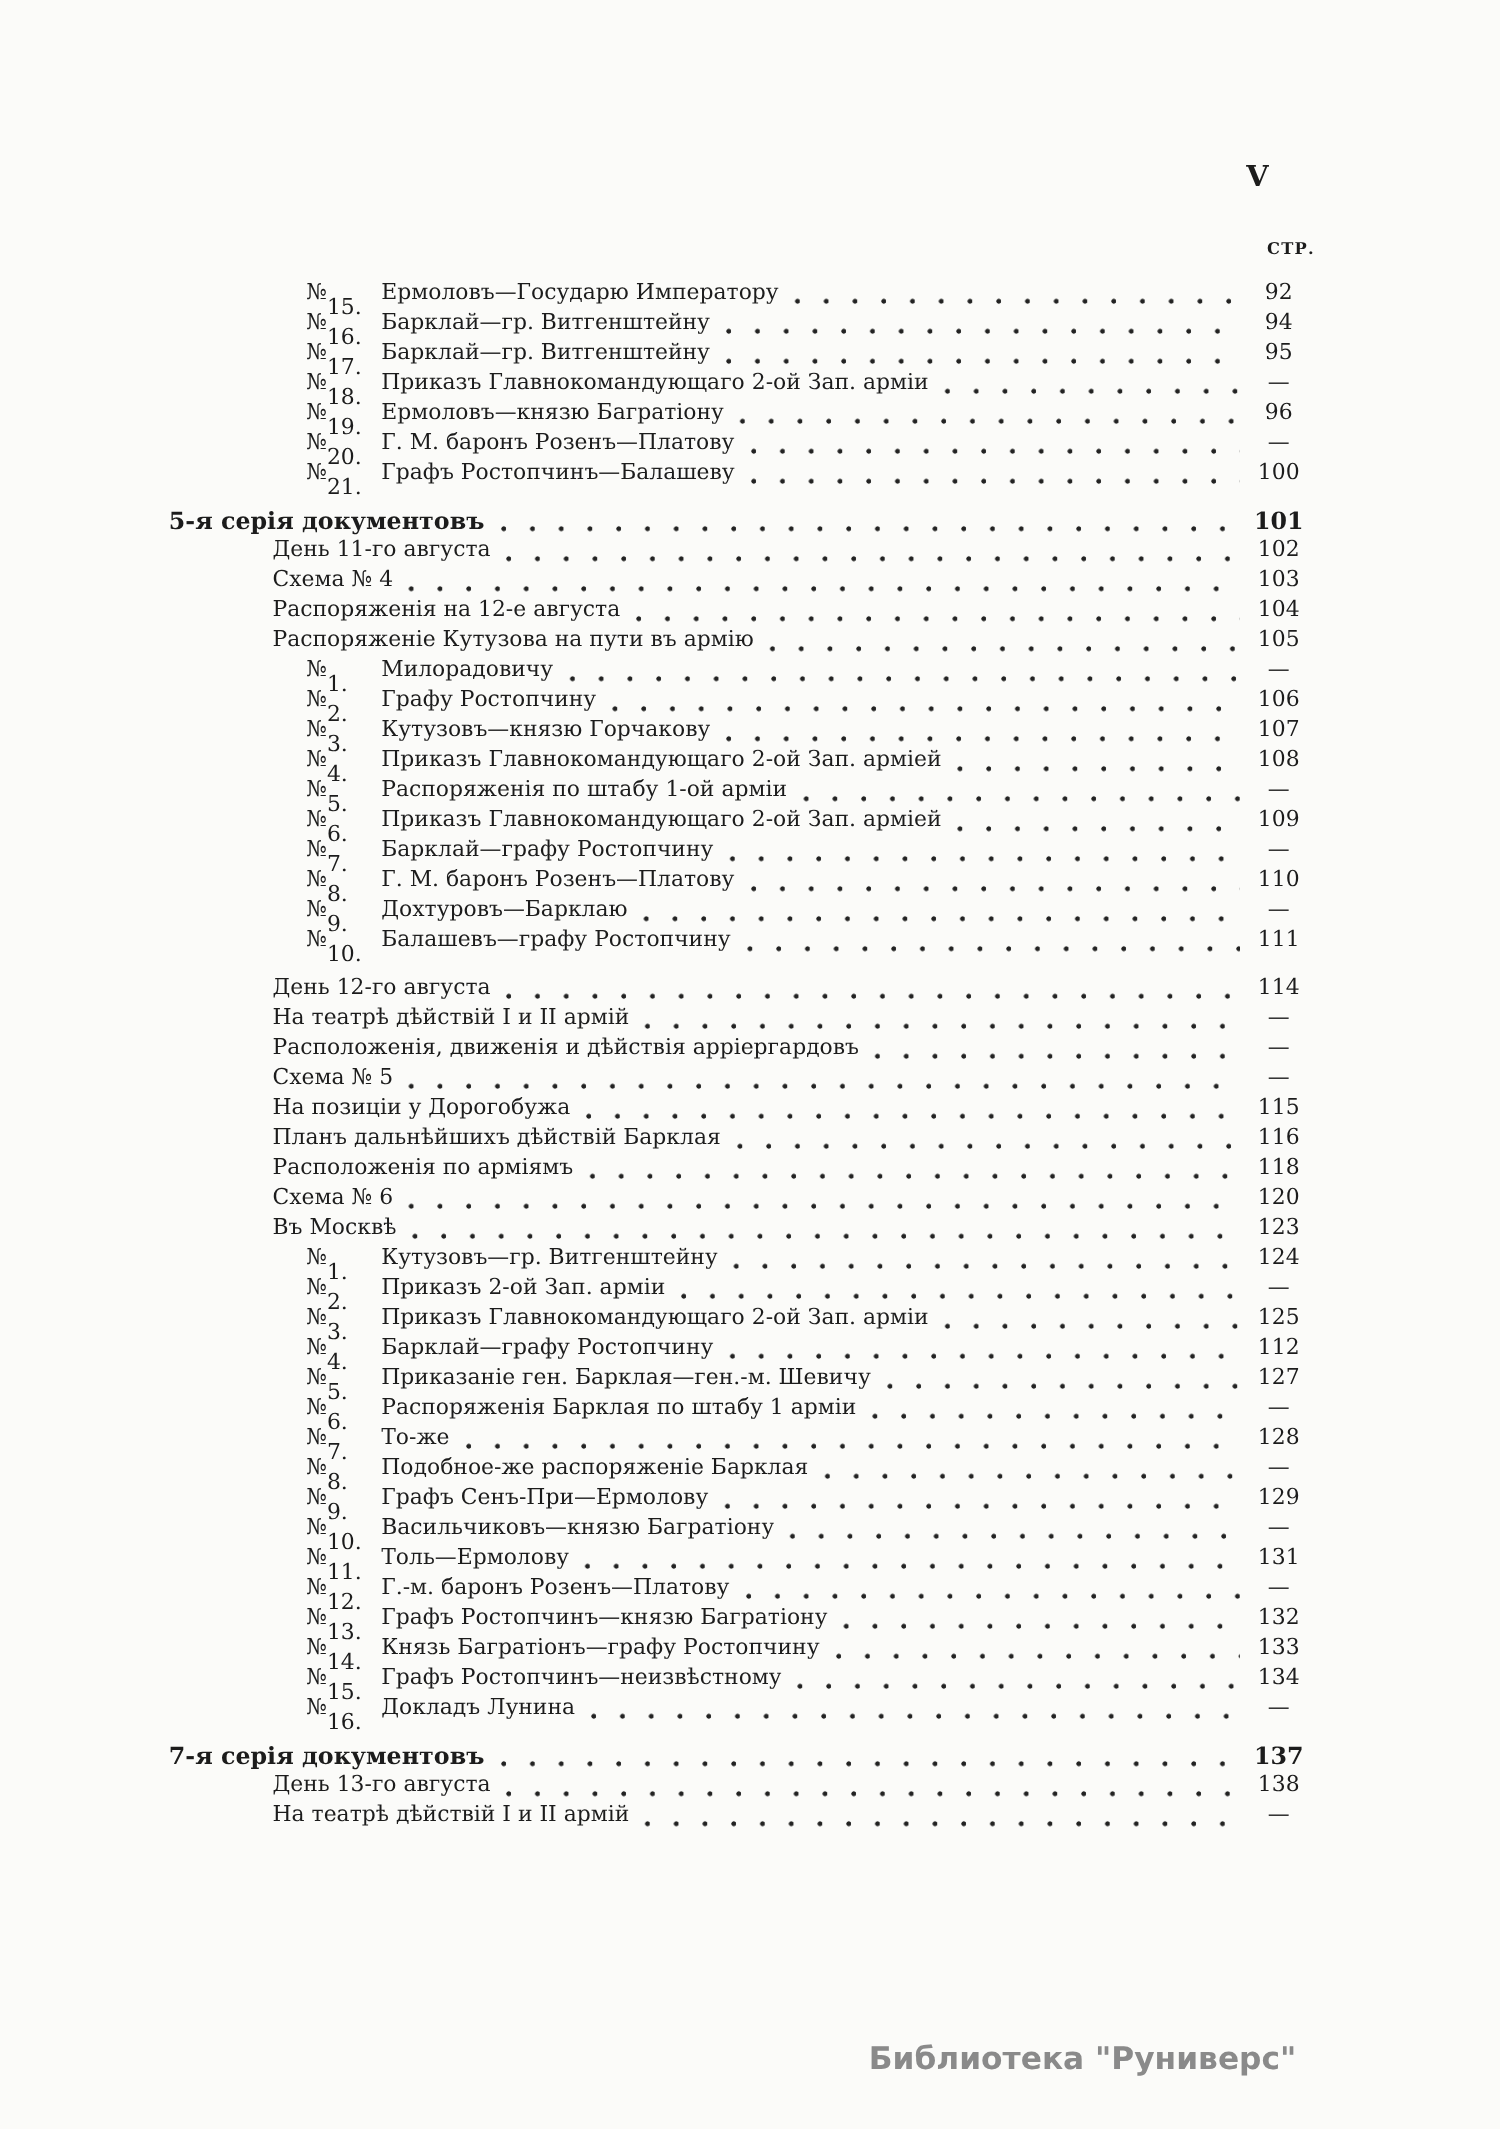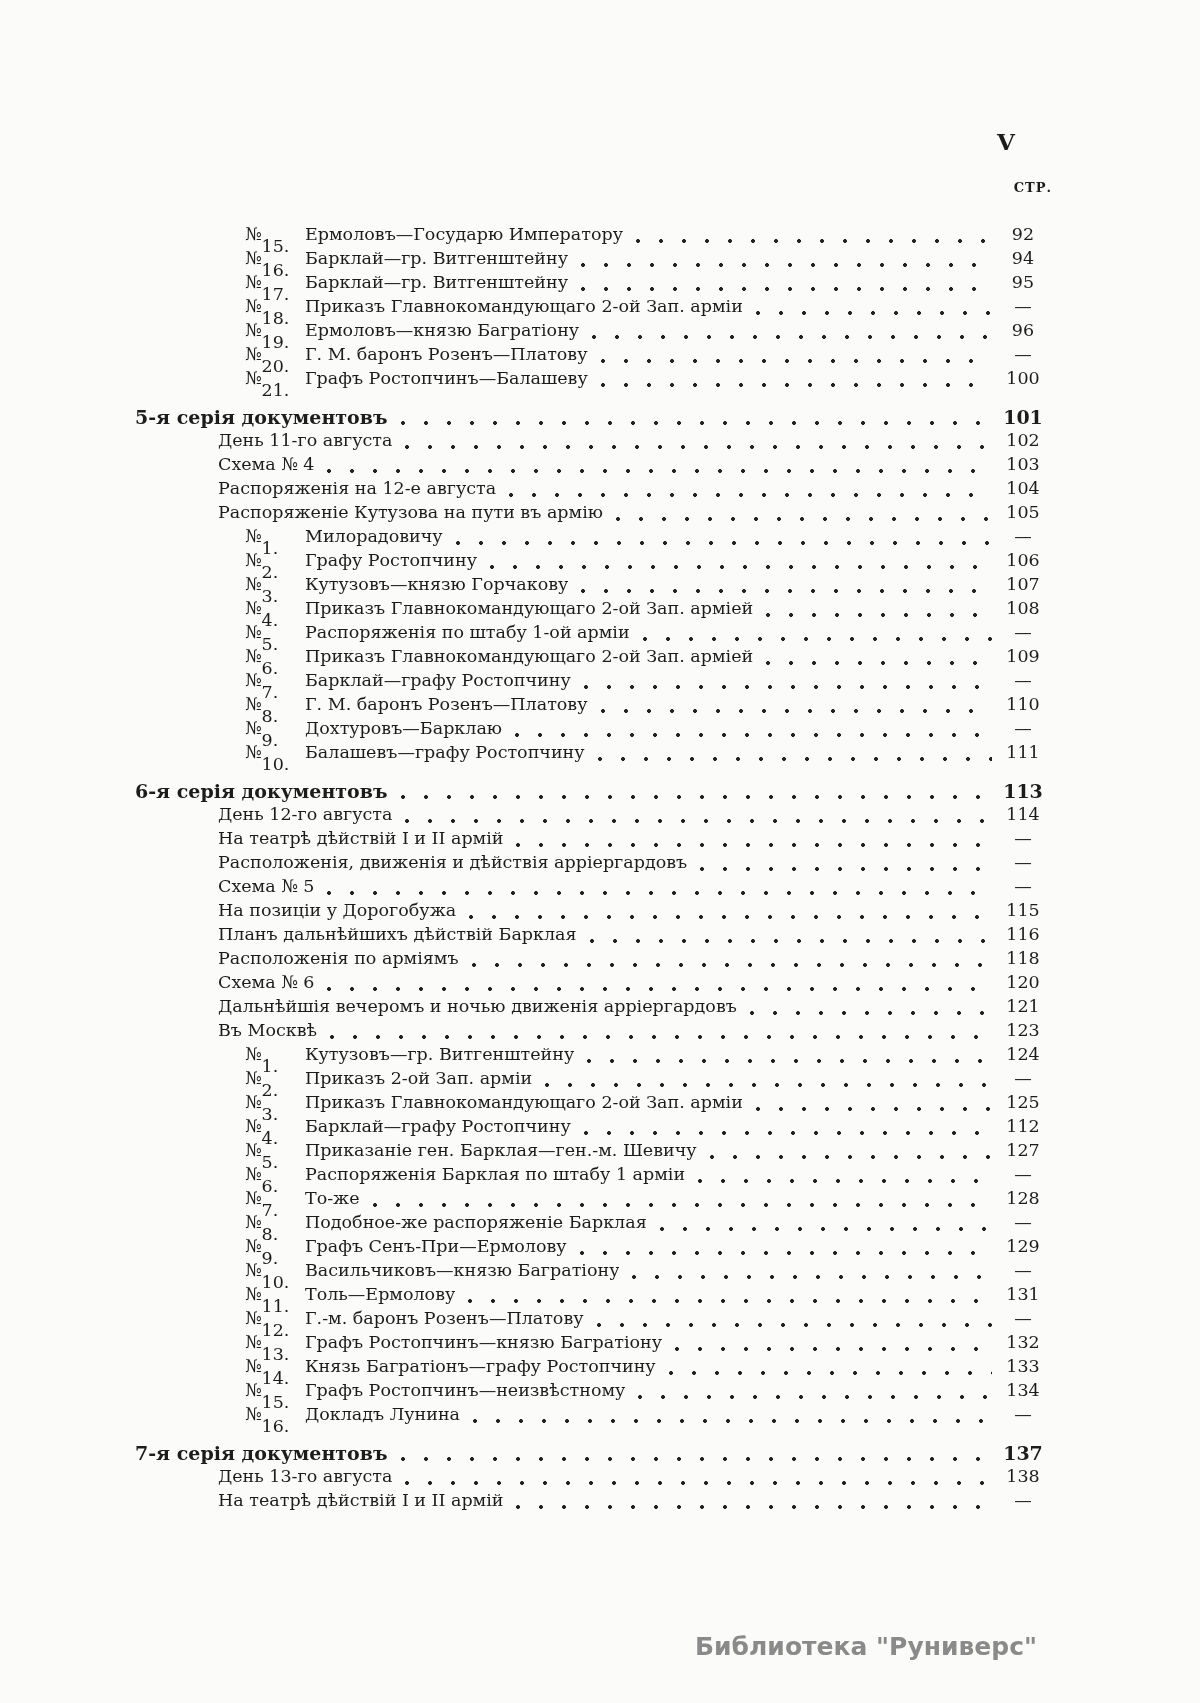--- a/index.html
+++ b/index.html
@@ -16,7 +16,7 @@
     font-size: 23px; font-weight: bold; letter-spacing: 1px;
   }
   .str-header {
-    position: absolute; top: 180px; right: 148px;
+    position: absolute; top: 192px; right: 148px;
     font-size: 13px; font-weight: bold; letter-spacing: 1px;
   }
   .toc {

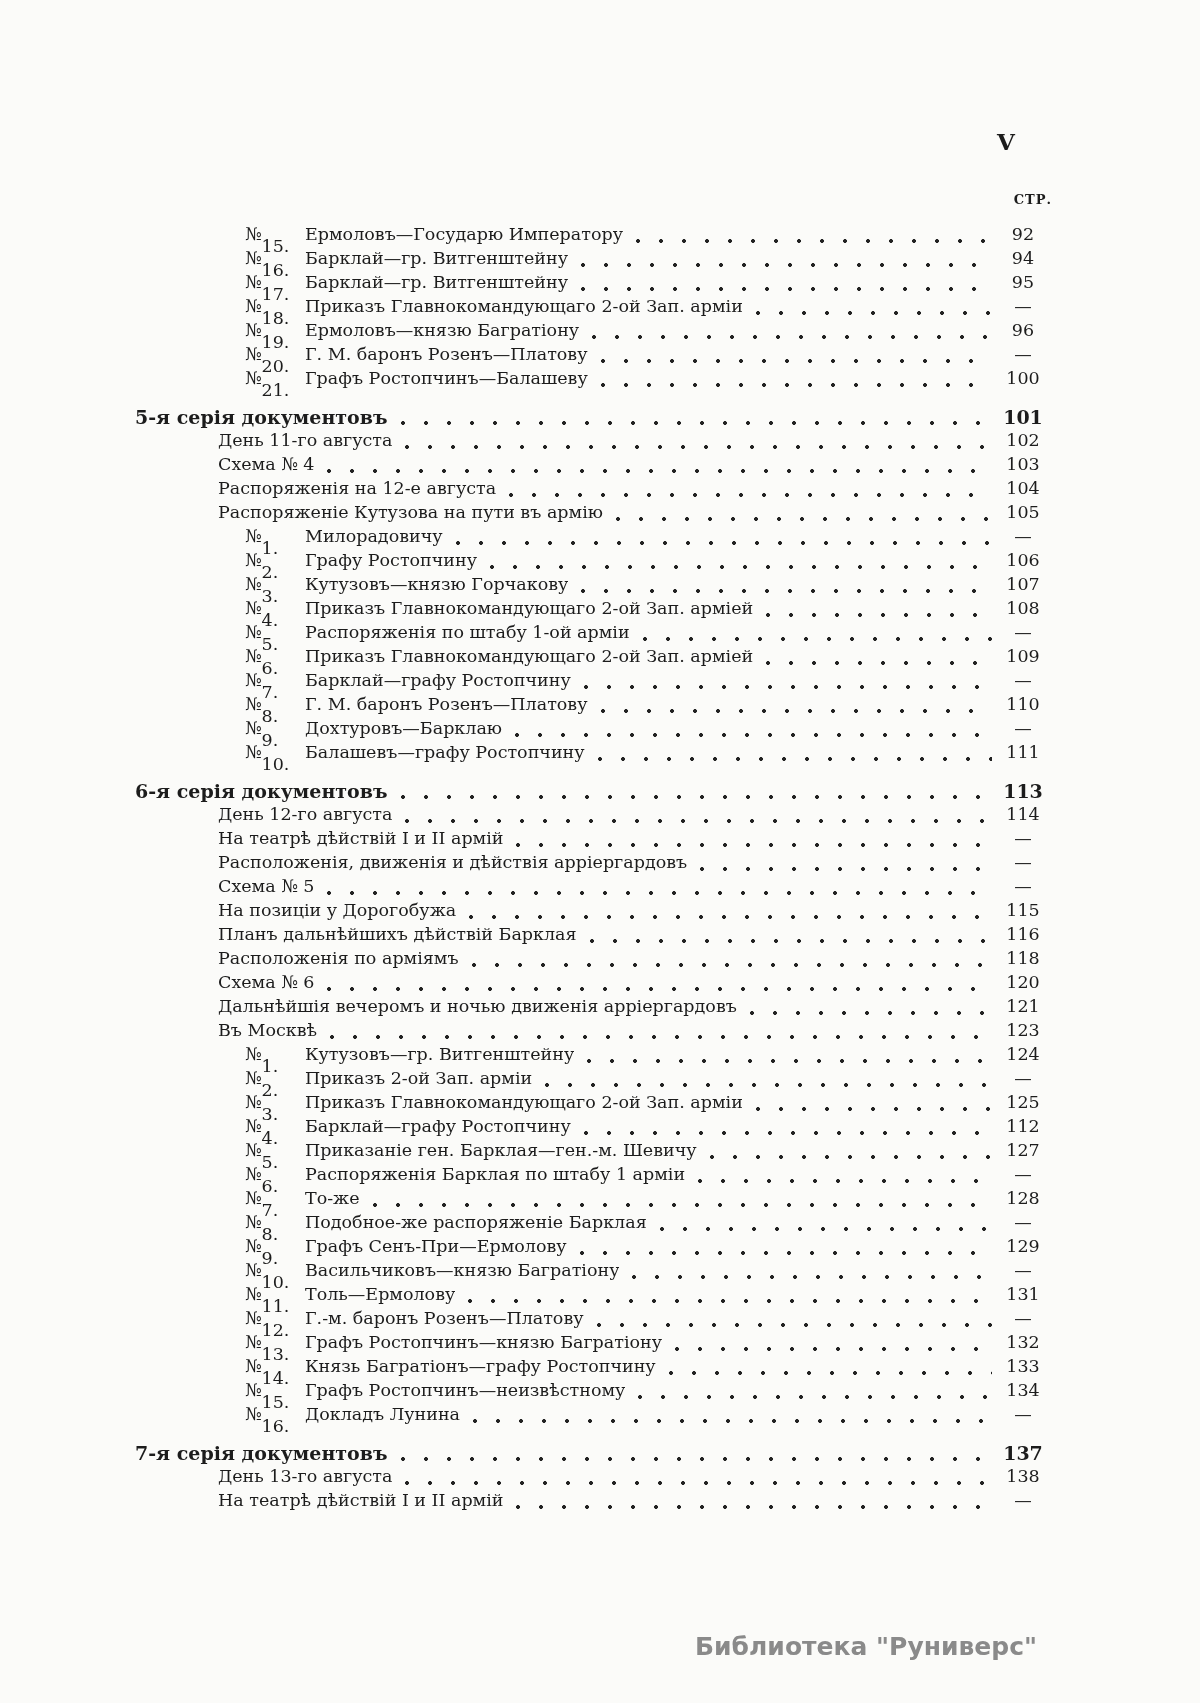--- a/index.html
+++ b/index.html
@@ -240,11 +240,6 @@
       </div>
     </div>
     <div class="section">
-      <div class="row header-row">
-        <span class="title">6-я серія документовъ</span>
-        <div class="dots"></div>
-        <span class="pg">113</span>
-      </div>
       <div class="row sub">
         <span class="title">День 12-го августа</span>
         <div class="dots"></div>

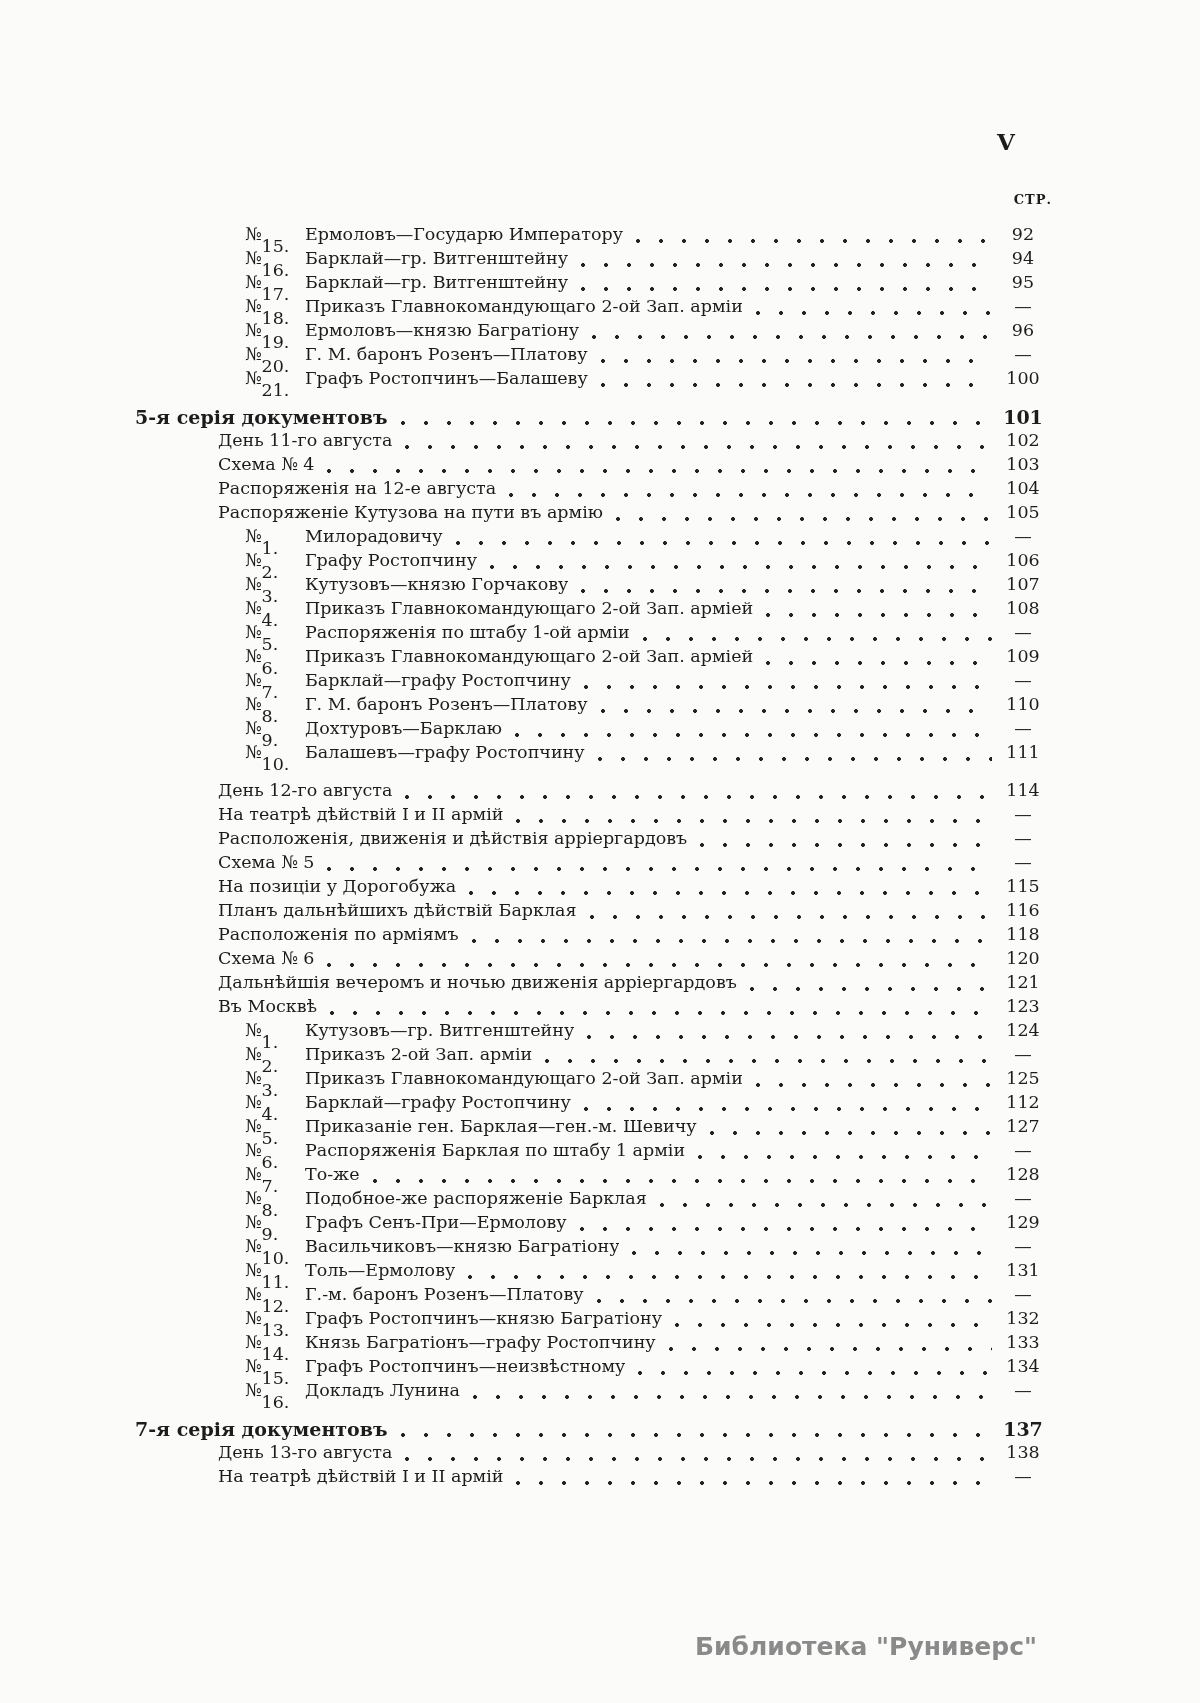--- a/index.html
+++ b/index.html
@@ -281,11 +281,6 @@
         <span class="pg">120</span>
       </div>
       <div class="row sub">
-        <span class="title">Дальнѣйшія вечеромъ и ночью движенія арріергардовъ</span>
-        <div class="dots"></div>
-        <span class="pg">121</span>
-      </div>
-      <div class="row sub">
         <span class="title">Въ Москвѣ</span>
         <div class="dots"></div>
         <span class="pg">123</span>

